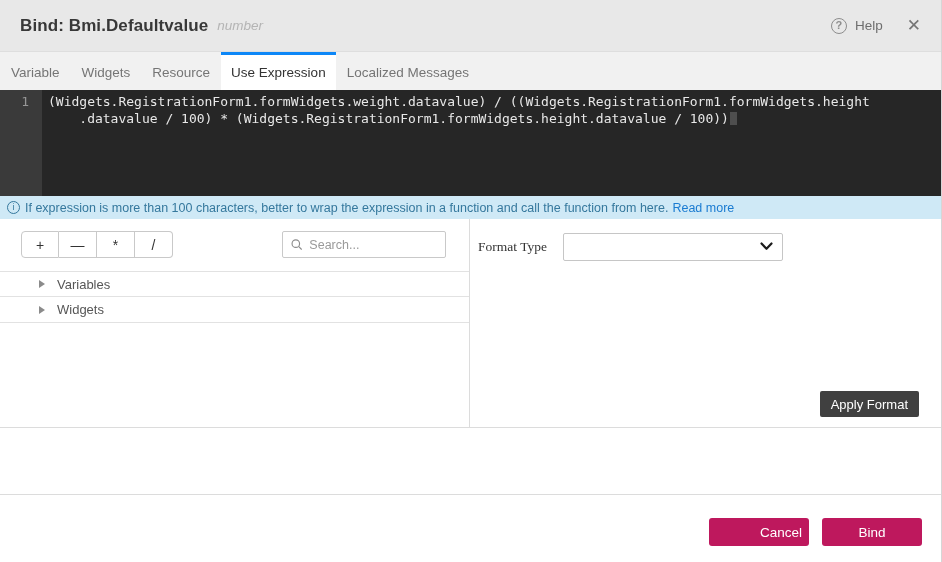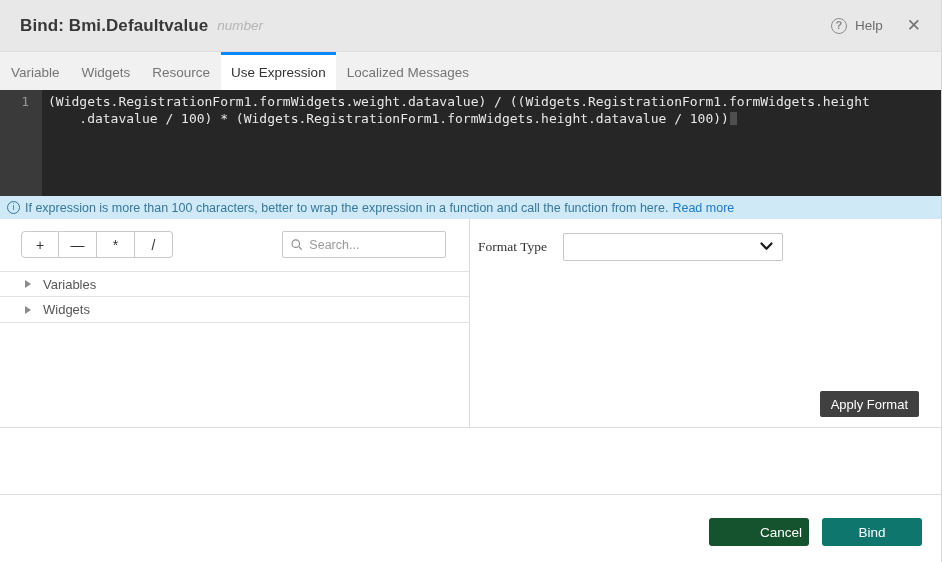--- a/index.html
+++ b/index.html
@@ -54,7 +54,7 @@
   .search-box input::placeholder { color:#9a9a9a; }
   .tree { margin-top:13px; }
   .tree-row { height:26px; border-bottom:1px solid #e2e2e2; display:flex; align-items:center;
-              padding-left:25px; font-size:13px; color:#565656; cursor:pointer; }
+              padding-left:39px; font-size:13px; color:#565656; cursor:pointer; }
   .tree-row:first-child { border-top:1px solid #e2e2e2; }
   .caret { width:0; height:0; border-left:6px solid #8b8b8b; border-top:4px solid transparent;
            border-bottom:4px solid transparent; margin-right:12px; }

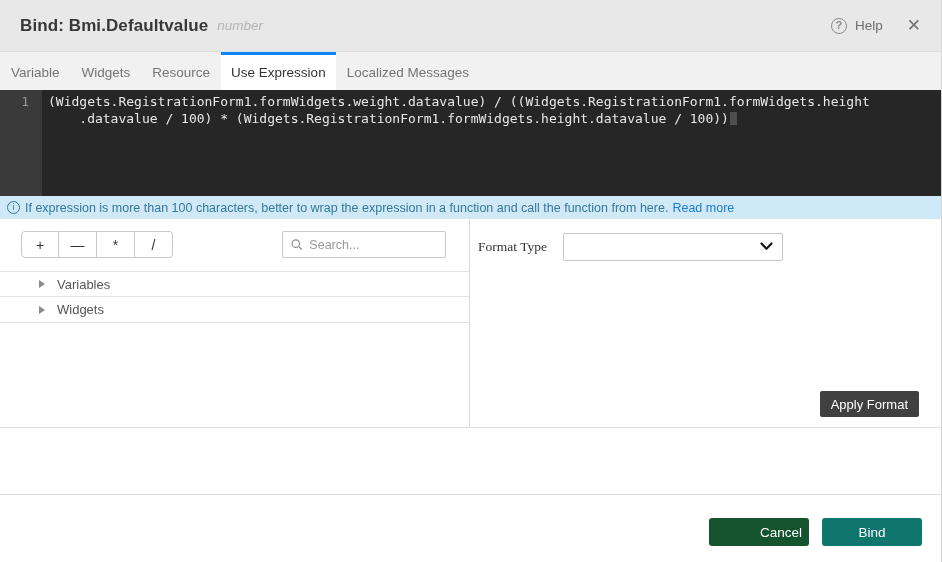--- a/index.html
+++ b/index.html
@@ -75,7 +75,7 @@
   .footer { height:68px; border-top:1px solid #dcdcdc; position:relative; background:#fff; }
   .footer button { position:absolute; top:23px; width:100px; height:28px; border:none; border-radius:3px;
                    font-size:13.5px; color:#fff; cursor:pointer; font-family:"Liberation Sans",sans-serif; }
-  .cancel-btn { right:132px; background:#14532d; color:#f2f2f2;padding-left:44px; }
+  .cancel-btn { right:132px; background:#be185d; color:#f2f2f2;padding-left:44px; }
   .bind-btn { right:19px; background:#0f766e; }
 </style>
 </head>

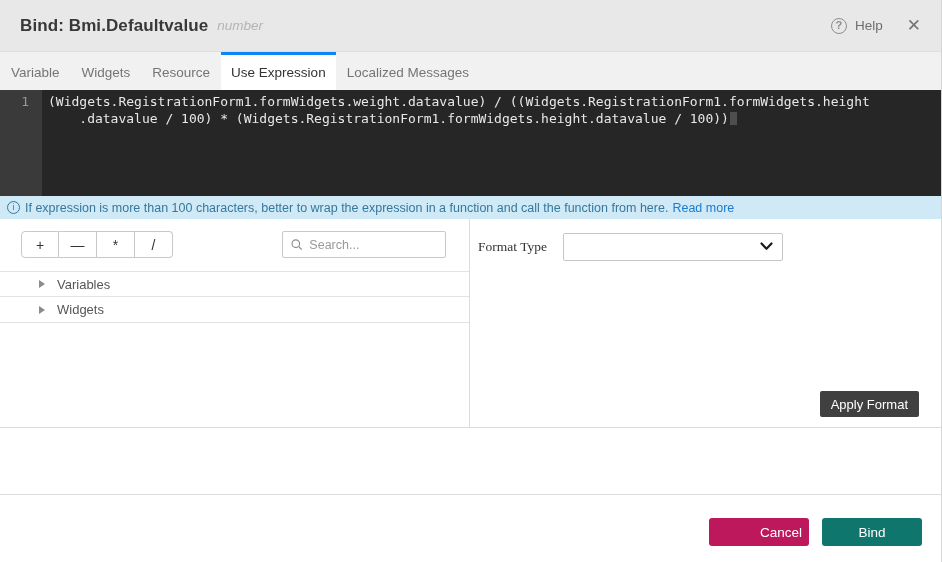--- a/index.html
+++ b/index.html
@@ -76,7 +76,7 @@
   .footer button { position:absolute; top:23px; width:100px; height:28px; border:none; border-radius:3px;
                    font-size:13.5px; color:#fff; cursor:pointer; font-family:"Liberation Sans",sans-serif; }
   .cancel-btn { right:132px; background:#be185d; color:#f2f2f2;padding-left:44px; }
-  .bind-btn { right:19px; background:#0f766e; }
+  .bind-btn { right:19px; background:#be185d; }
 </style>
 </head>
 <body>

